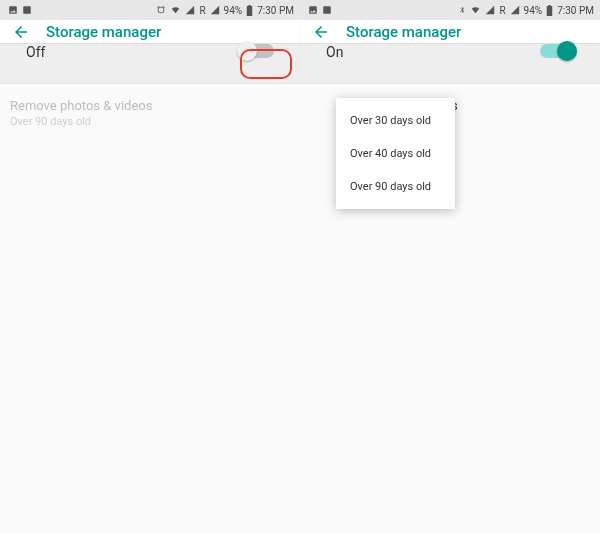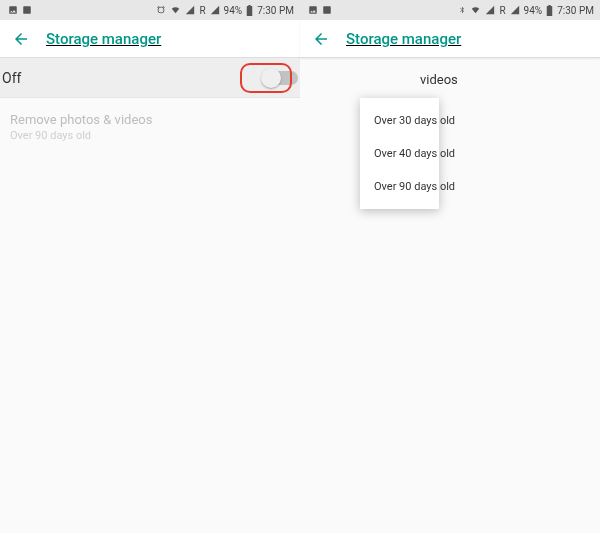--- a/index.html
+++ b/index.html
@@ -42,7 +42,7 @@
   .statusbar svg { display: block; }
   .statusbar .txt { font-size: 10px; color: #444; }
   .appbar {
-    height: 38px;
+    height: 24px;
     background: #fff;
     display: flex;
     align-items: center;
@@ -50,7 +50,6 @@
     gap: 16px;
     border-bottom: 1px solid #ddd;
     box-shadow: 0 1px 2px rgba(0,0,0,0.08);
-    text-decoration: underline;
   }
   .back-icon svg { display: block; }
   .appbar-title {

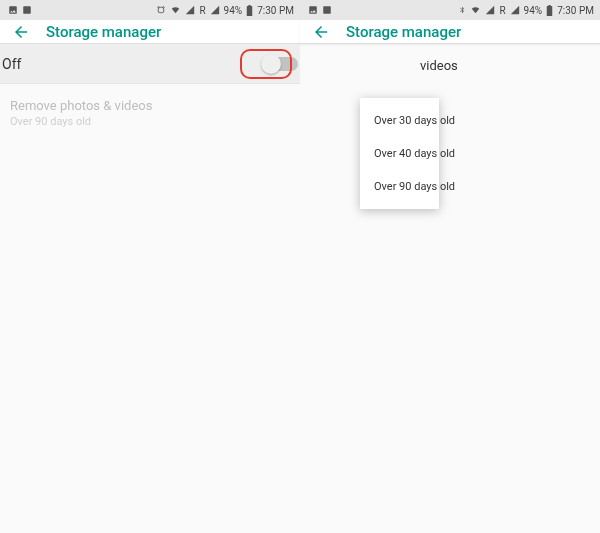--- a/index.html
+++ b/index.html
@@ -61,8 +61,8 @@
     height: 40px;
     background: #eeeeee;
     display: flex;
-    align-items: center;
-    padding: 0 2px;
+    align-items: flex-start;
+    padding: 0 26px;
     justify-content: space-between;
     border-bottom: 1px solid #e5e5e5;
   }

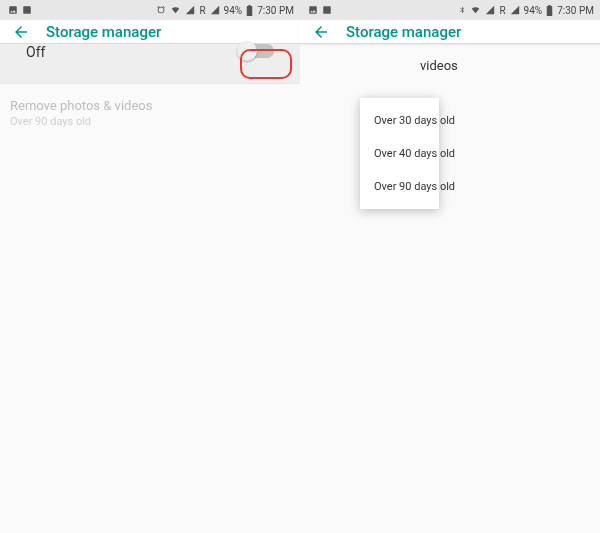--- a/index.html
+++ b/index.html
@@ -253,6 +253,12 @@
       <span class="appbar-title">Storage manager</span>
     </div>
 
+    <div class="toggle-row">
+      <span class="toggle-label">On</span>
+      <div class="switch on">
+        <div class="thumb"></div>
+      </div>
+    </div>
 
     <div class="content">
       <div style="padding-left:110px;">

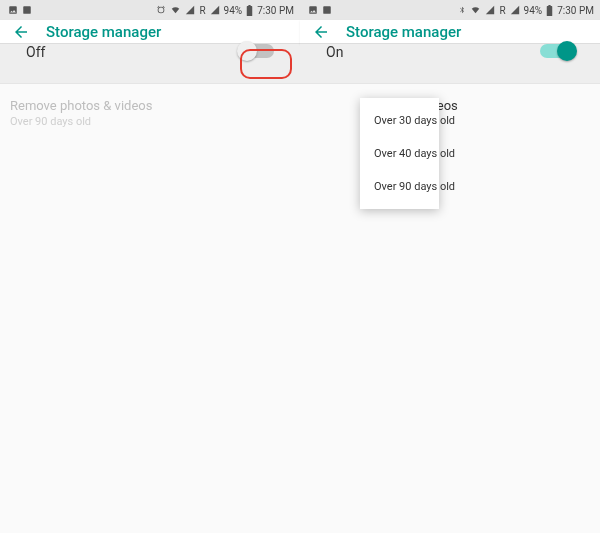--- a/index.html
+++ b/index.html
@@ -113,8 +113,8 @@
   .dropdown {
     position: absolute;
     top: 98px;
-    left: 60px;
-    width: 79px;
+    left: 36px;
+    width: 119px;
     background: #fff;
     box-shadow: 0 2px 10px rgba(0,0,0,0.25);
     padding: 6px 0;

